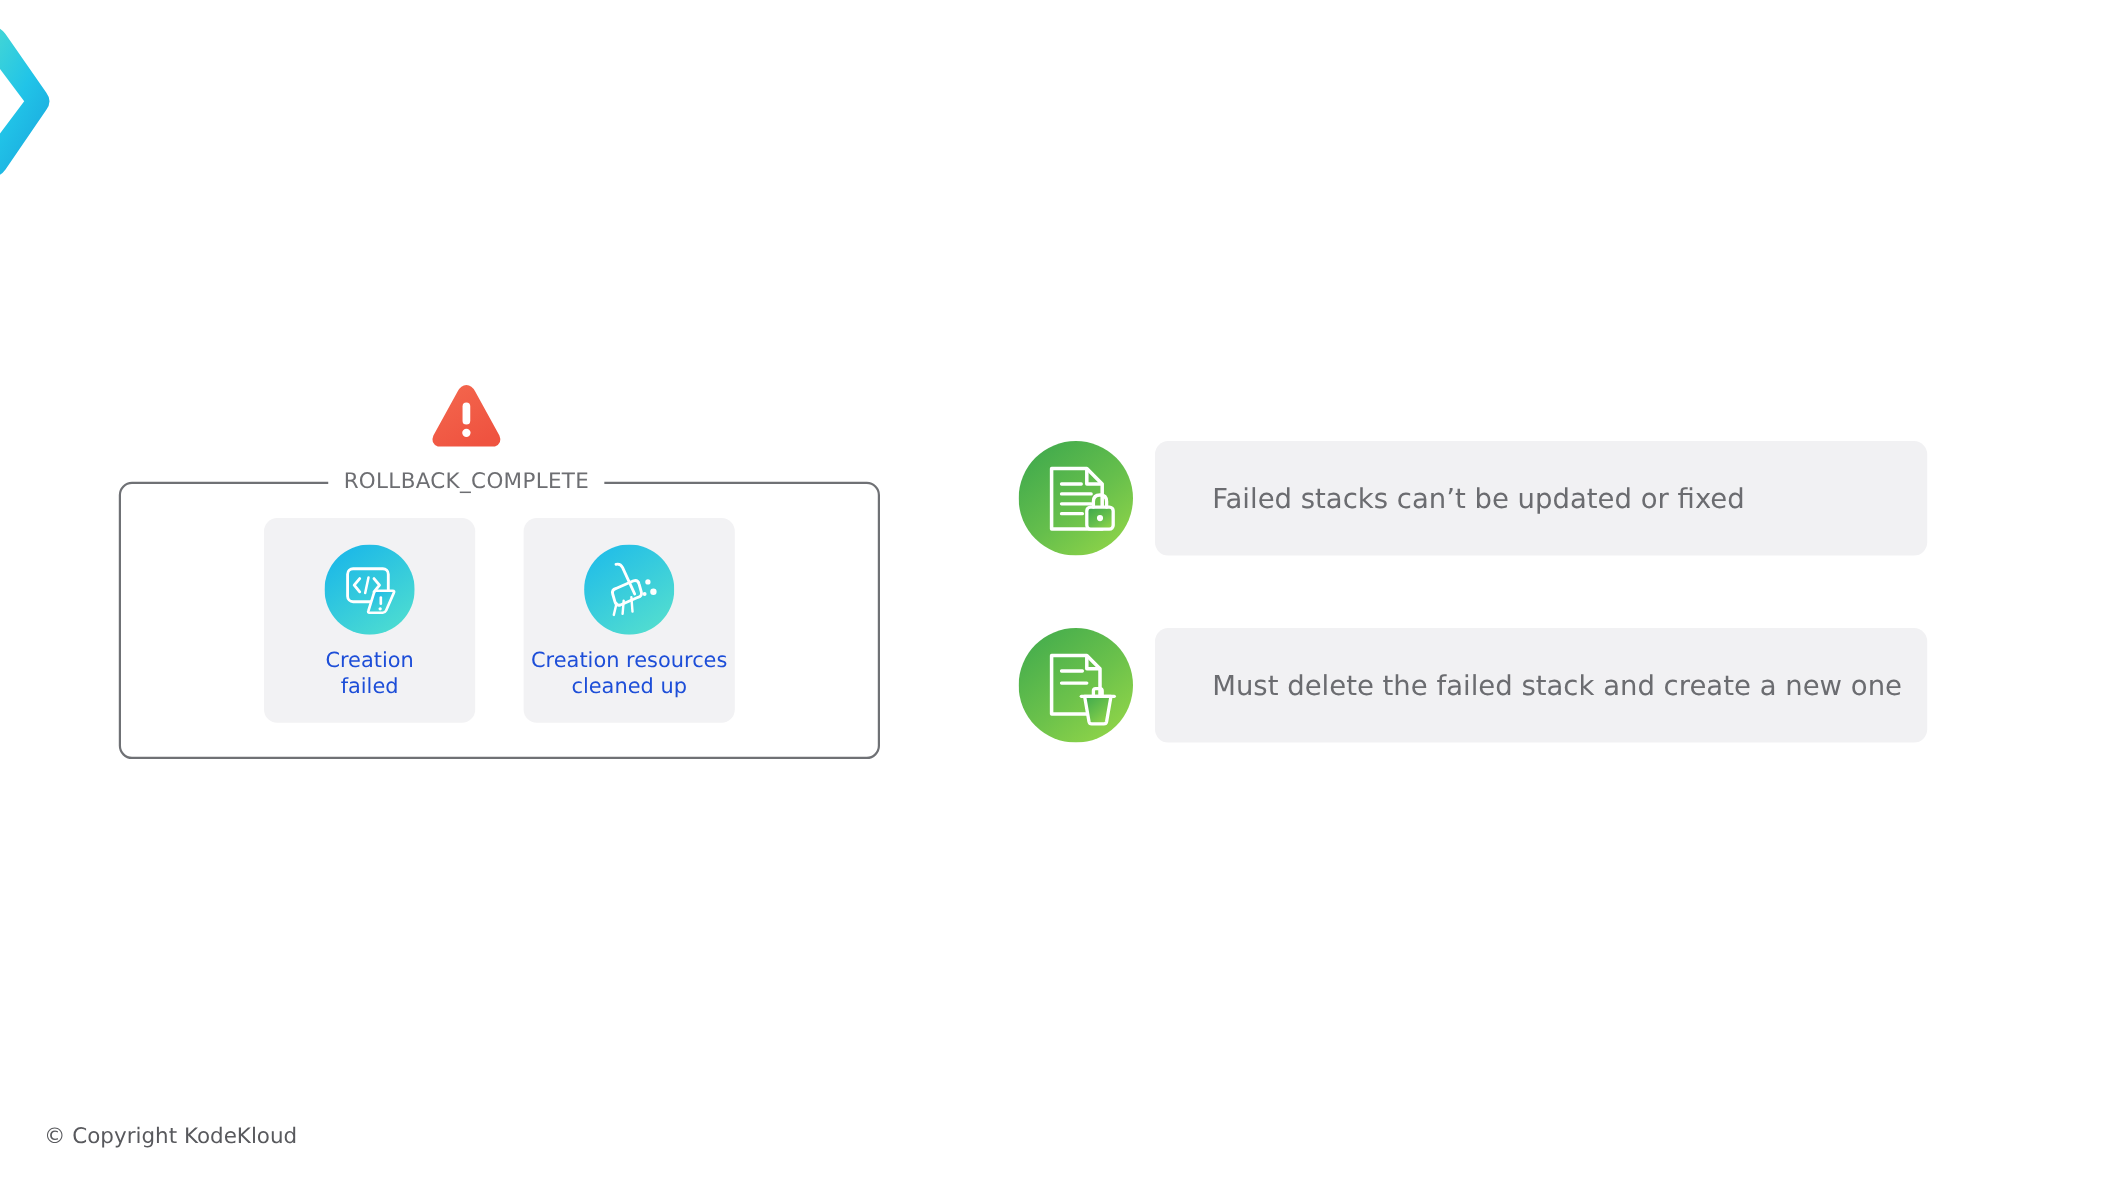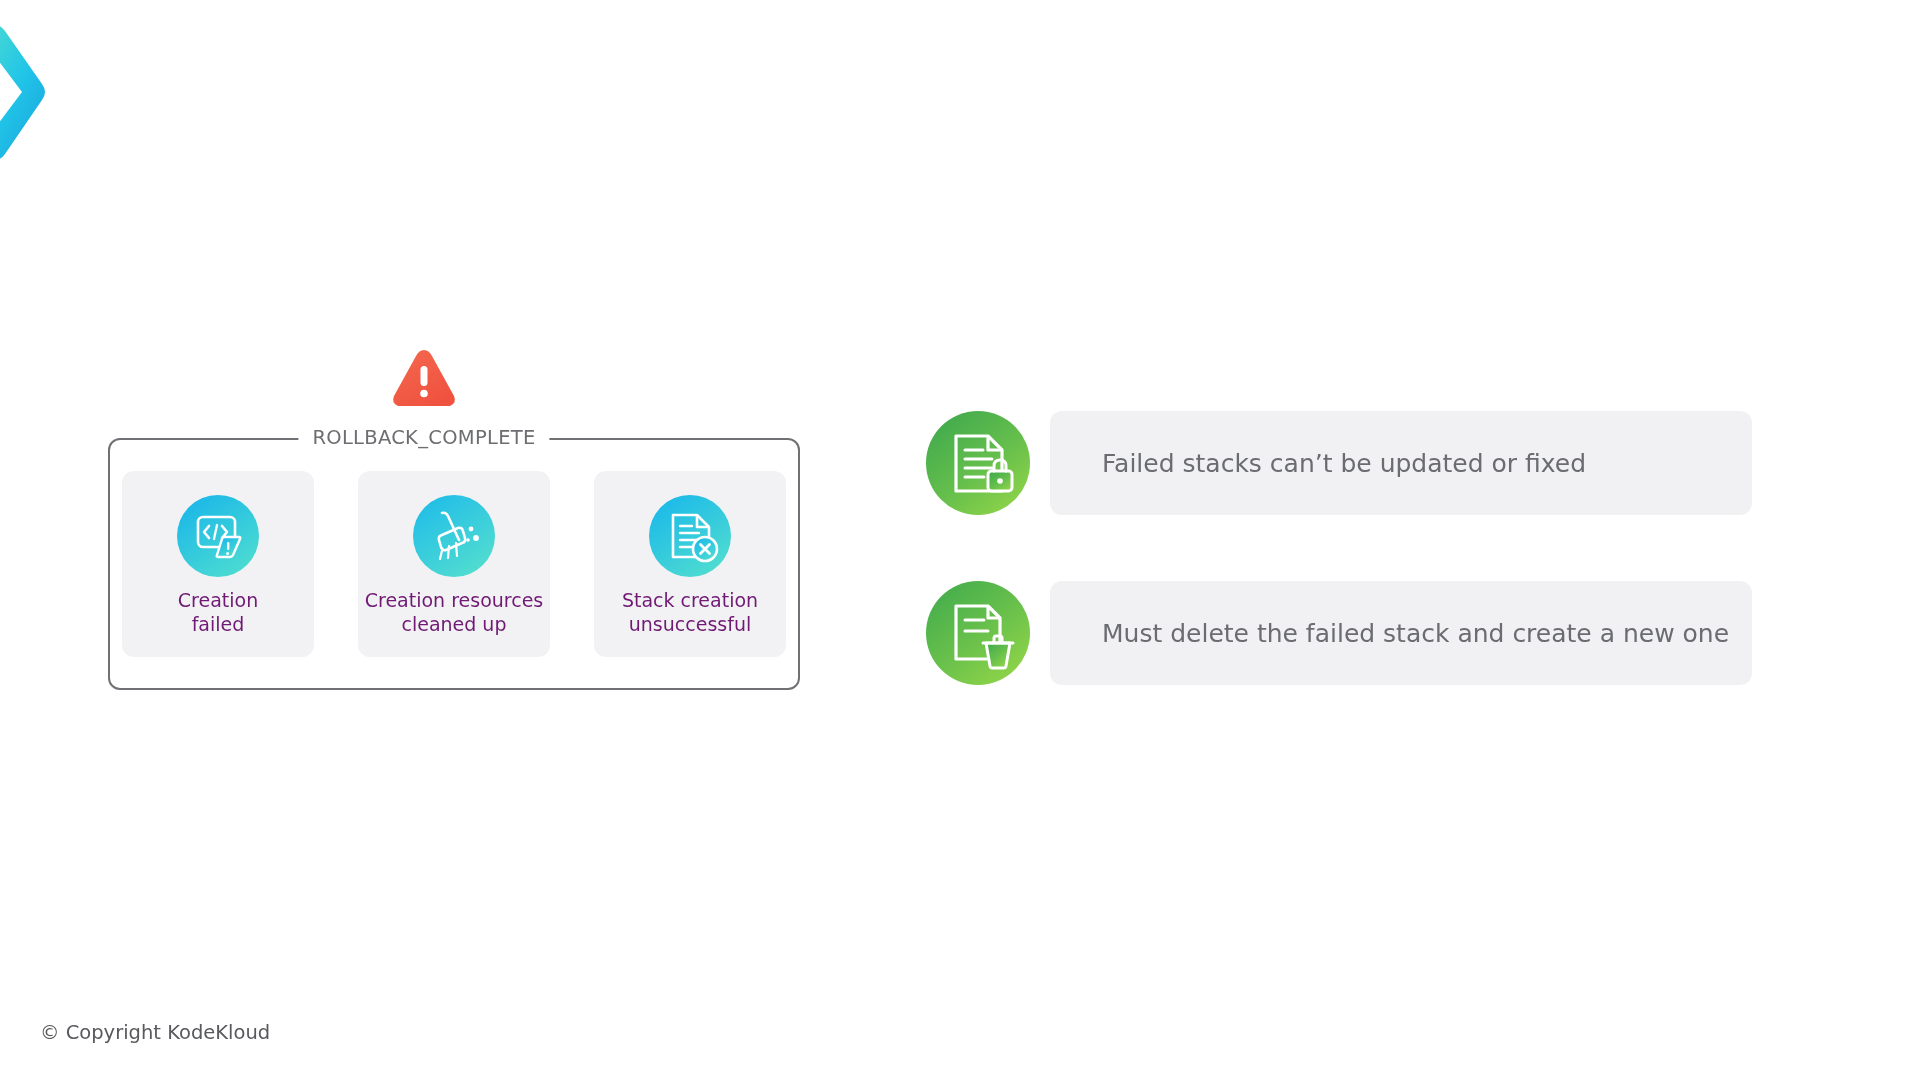--- a/index.html
+++ b/index.html
@@ -140,7 +140,7 @@
   .points {
     position: absolute;
     left: 920px;
-    top: 405px;
+    top: 395px;
     width: 840px;
   }
 

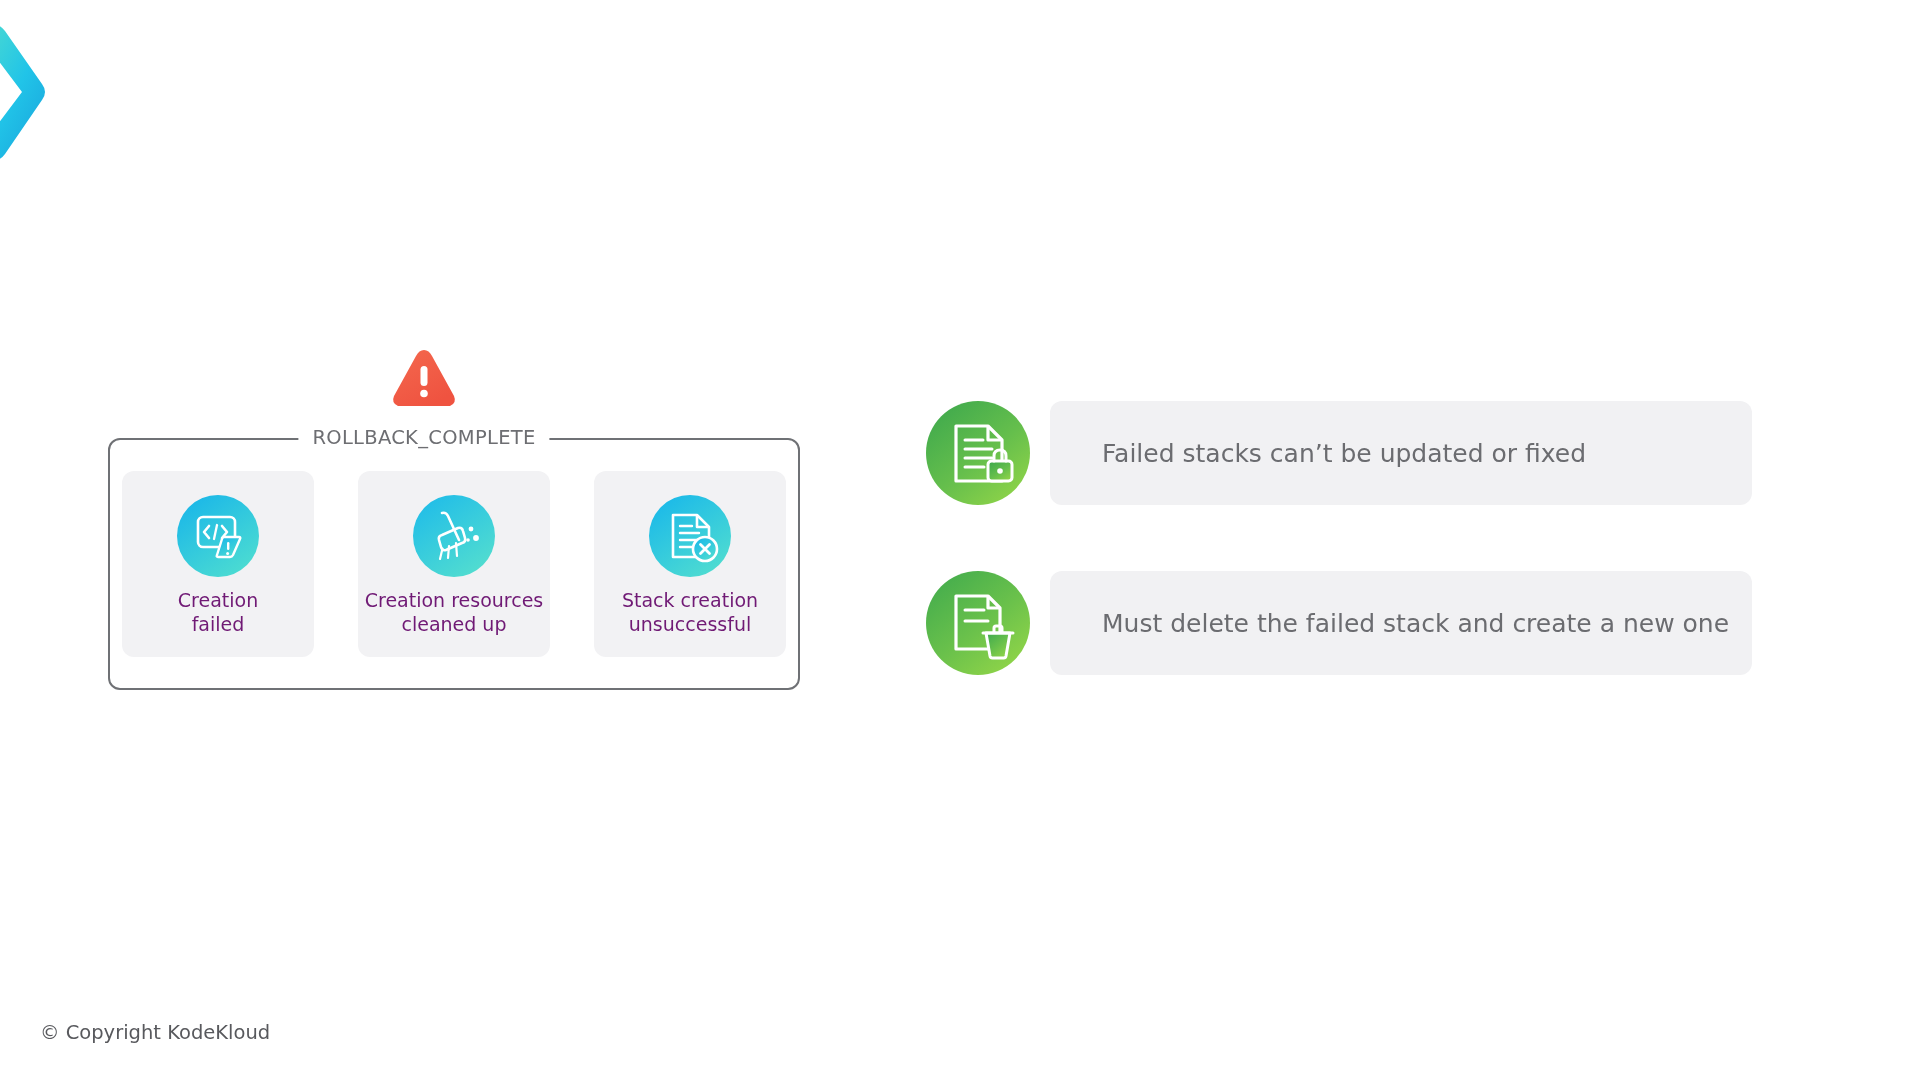--- a/index.html
+++ b/index.html
@@ -131,7 +131,7 @@
   .card-label {
     font-size: 19px;
     line-height: 1.26;
-    color: #701a75;
+    color: #1d4ed8;
     text-align: center;
     white-space: pre-line;
   }

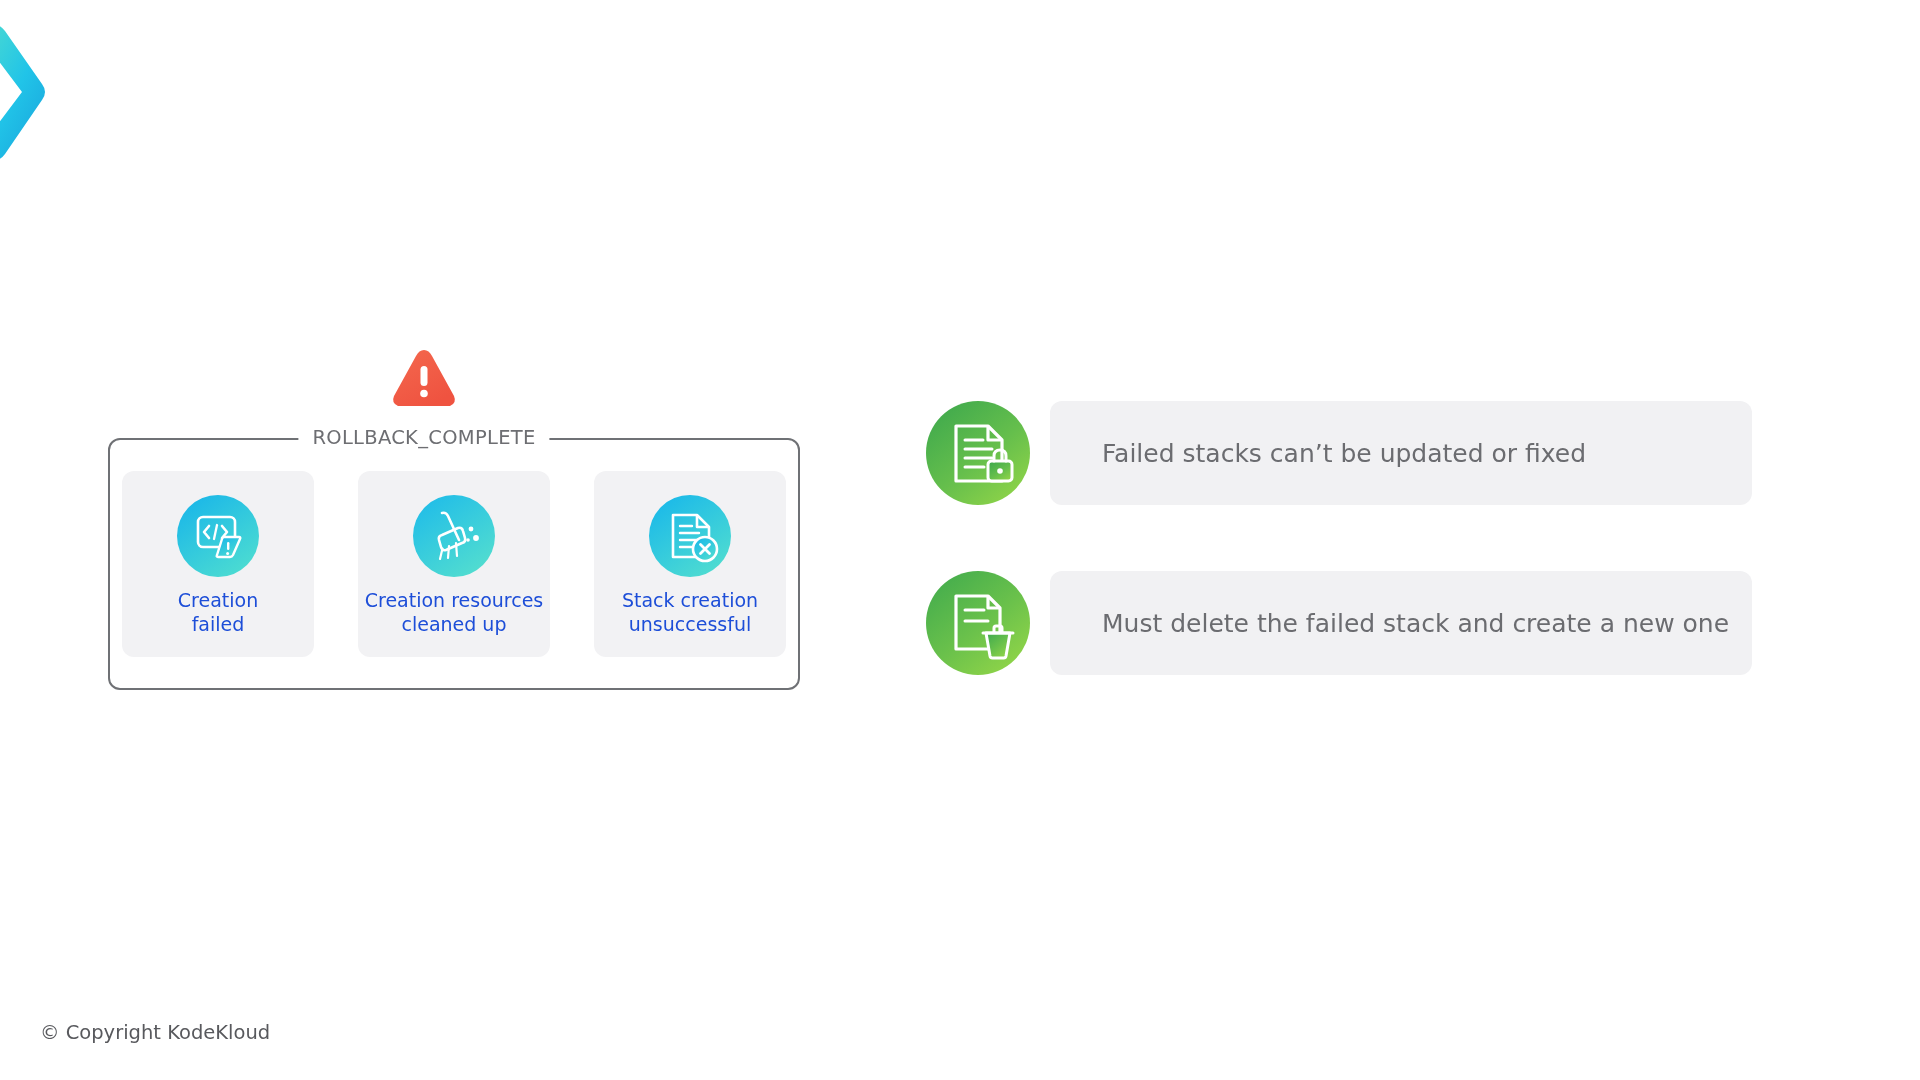--- a/index.html
+++ b/index.html
@@ -289,26 +289,6 @@
 cleaned up</div>
       </div>
 
-      <div class="card">
-        <div class="card-icon">
-          <svg viewBox="0 0 82 82" width="82" height="82">
-            <defs>
-              <linearGradient id="cg3" x1="0.15" y1="0" x2="0.85" y2="1">
-                <stop offset="0%" stop-color="#19b8ea"></stop>
-                <stop offset="100%" stop-color="#52decf"></stop>
-              </linearGradient>
-            </defs>
-            <circle cx="41" cy="41" r="41" fill="url(#cg3)"></circle>
-            <path d="M24 20 L48 20 L60 32 L60 62 L24 62 Z" fill="none" stroke="#ffffff" stroke-width="2.6" stroke-linejoin="round"></path>
-            <path d="M48 20 L48 32 L60 32" fill="none" stroke="#ffffff" stroke-width="2.6" stroke-linejoin="round"></path>
-            <path d="M31 31 H43 M31 38 H50 M31 45 H50 M31 52 H44" stroke="#ffffff" stroke-width="2.4" stroke-linecap="round"></path>
-            <circle cx="56" cy="54" r="12" fill="url(#cg3)" stroke="#ffffff" stroke-width="2.6"></circle>
-            <path d="M51.5 49.5 L60.5 58.5 M60.5 49.5 L51.5 58.5" stroke="#ffffff" stroke-width="2.8" stroke-linecap="round"></path>
-          </svg>
-        </div>
-        <div class="card-label">Stack creation
-unsuccessful</div>
-      </div>
 
     </div>
   </div>

